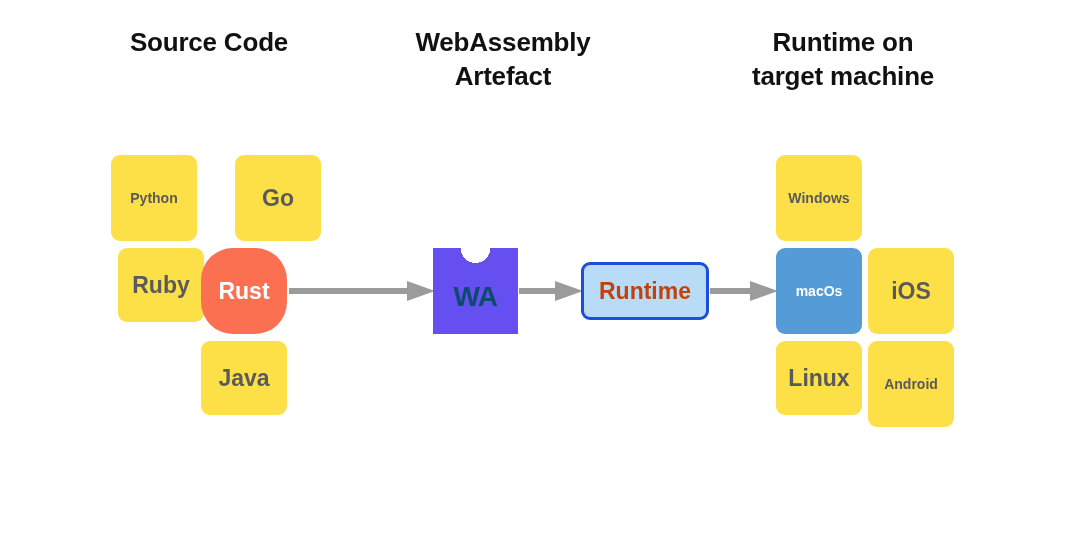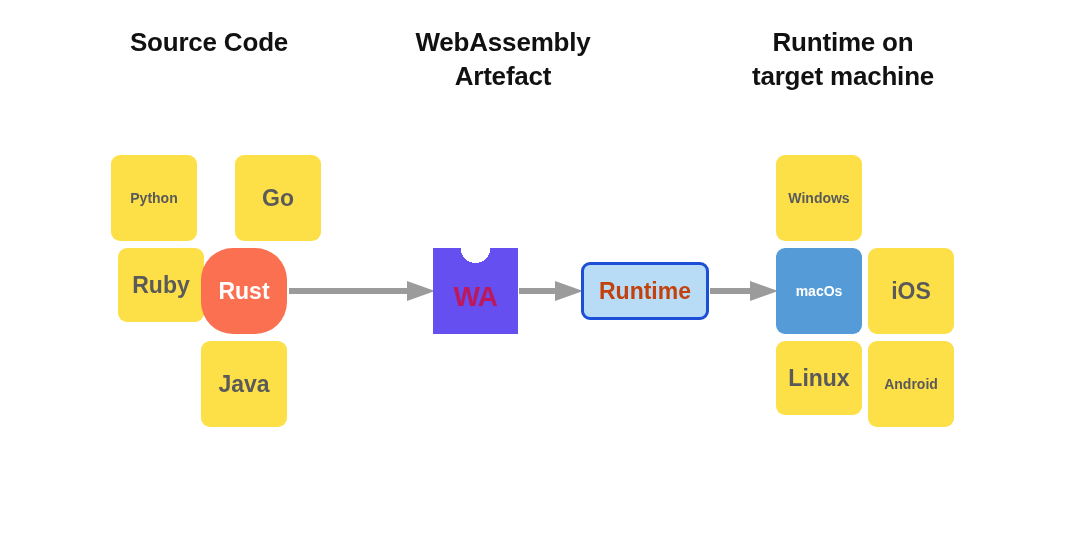--- a/index.html
+++ b/index.html
@@ -97,7 +97,7 @@
     justify-content: center;
     padding-top: 12px;
     box-sizing: border-box;
-    color: #be185d;
+    color: #0c4a6e;
     font-weight: bold;
     font-size: 28px;
     letter-spacing: -0.5px;

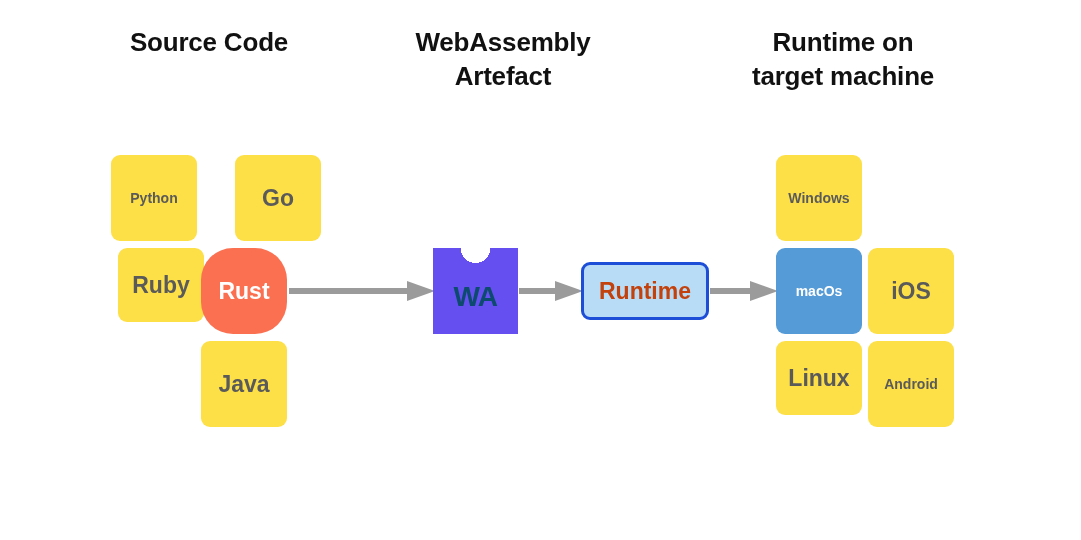--- a/index.html
+++ b/index.html
@@ -65,7 +65,7 @@
   #tile-go      { left: 201px; top: 155px; width: 86px; height: 86px; margin-left: 34px; }
   #tile-ruby    { left: 98px; top: 248px; width: 86px; height: 74px; margin-left: 20px; }
   #tile-rust    { left: 201px; top: 248px; width: 86px; height: 86px; border-radius: 32px; }
-  #tile-java    { left: 201px; top: 341px; width: 86px; height: 86px; }
+  #tile-java    { left: 201px; top: 341px; width: 86px; height: 74px; }
 
   
   #tile-windows { left: 776px; top: 155px; width: 86px; height: 86px; }

